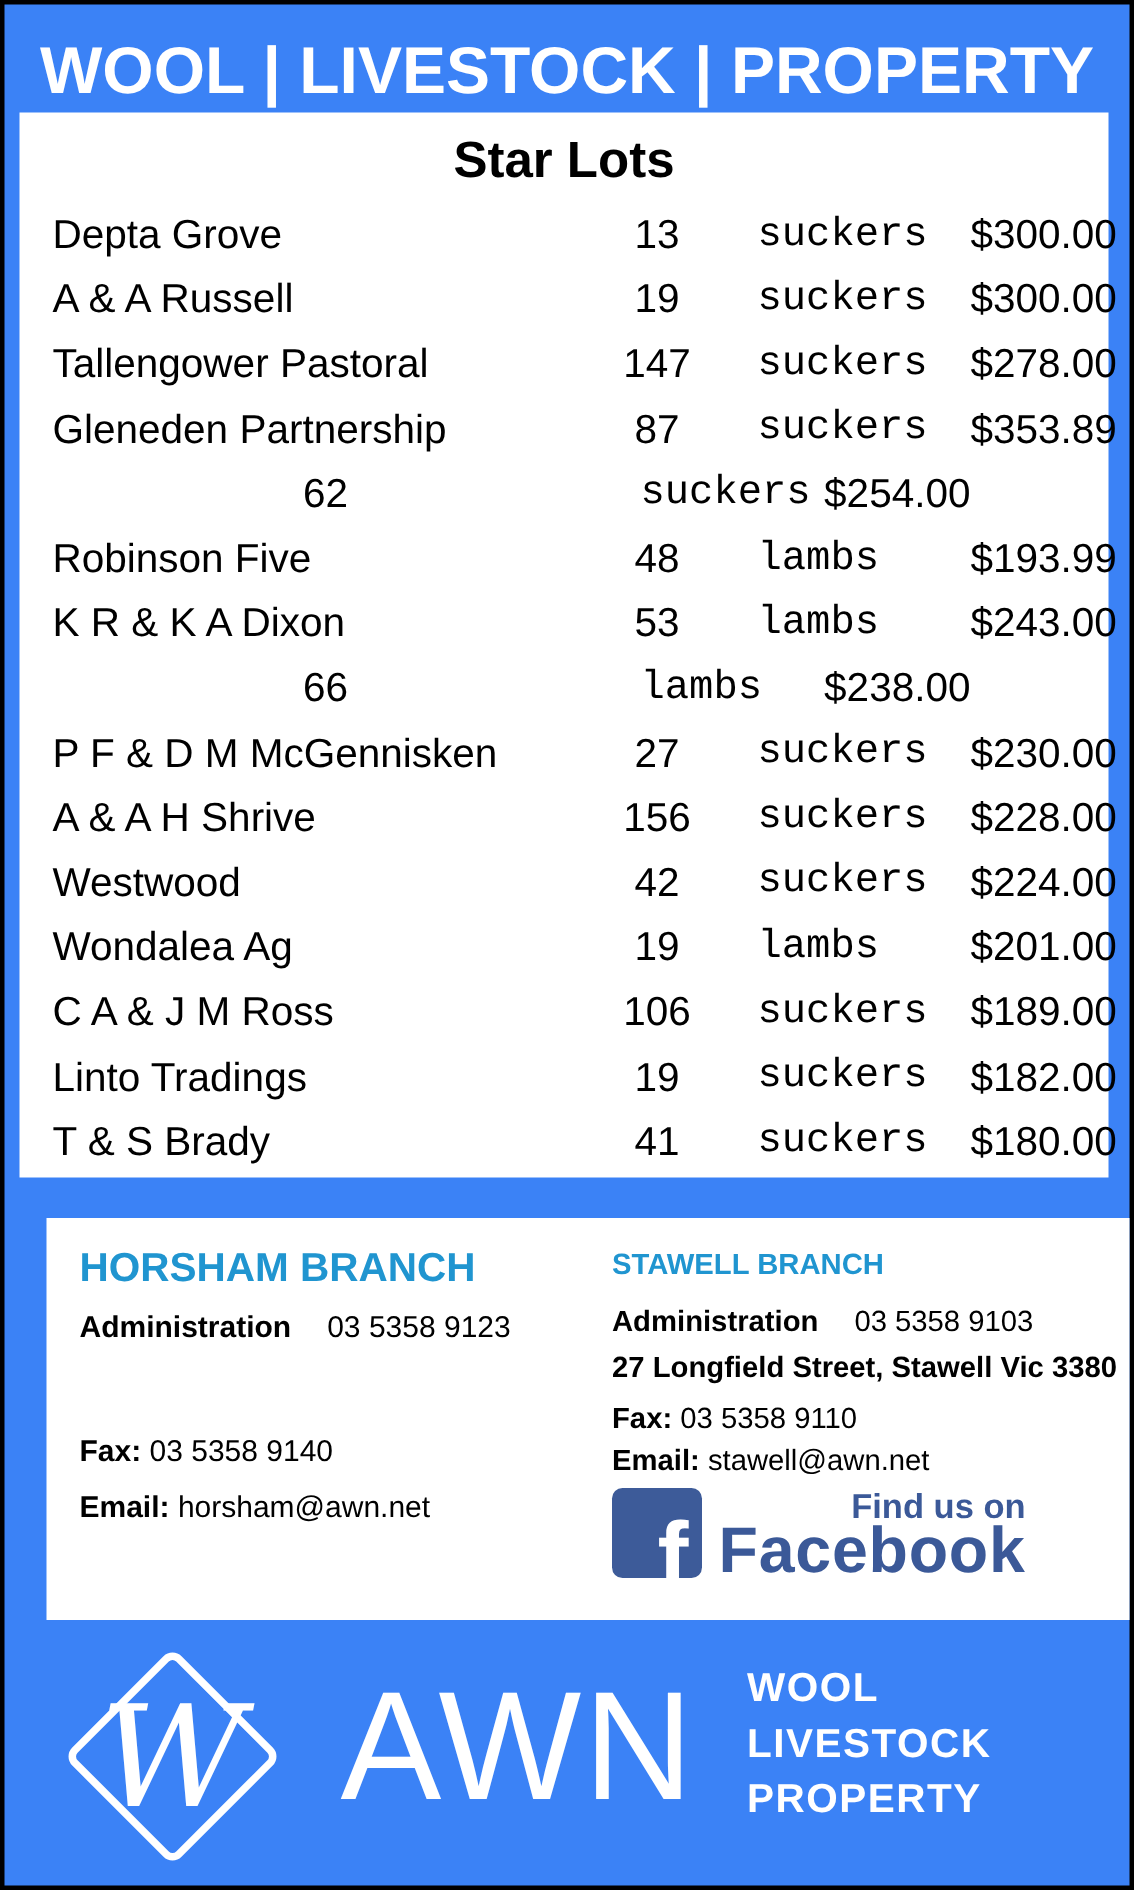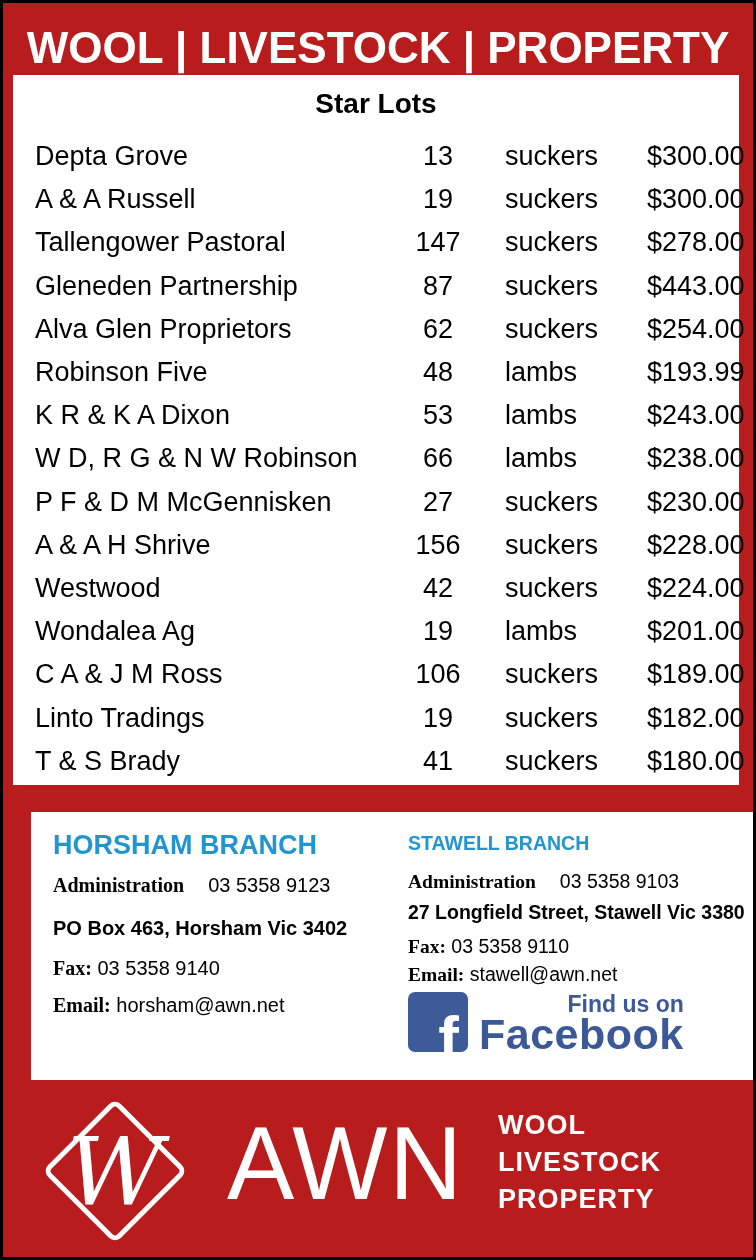--- a/index.html
+++ b/index.html
@@ -5,7 +5,7 @@
   html,body { margin:0; padding:0; background:#000; }
   .page {
     position:relative; width:756px; height:1260px;
-    background:#b91c1c; border:3px solid #000; box-sizing:border-box;
+    background:#3b82f6; border:3px solid #000; box-sizing:border-box;
     font-family:"Liberation Sans", sans-serif; overflow:hidden;
   }
 

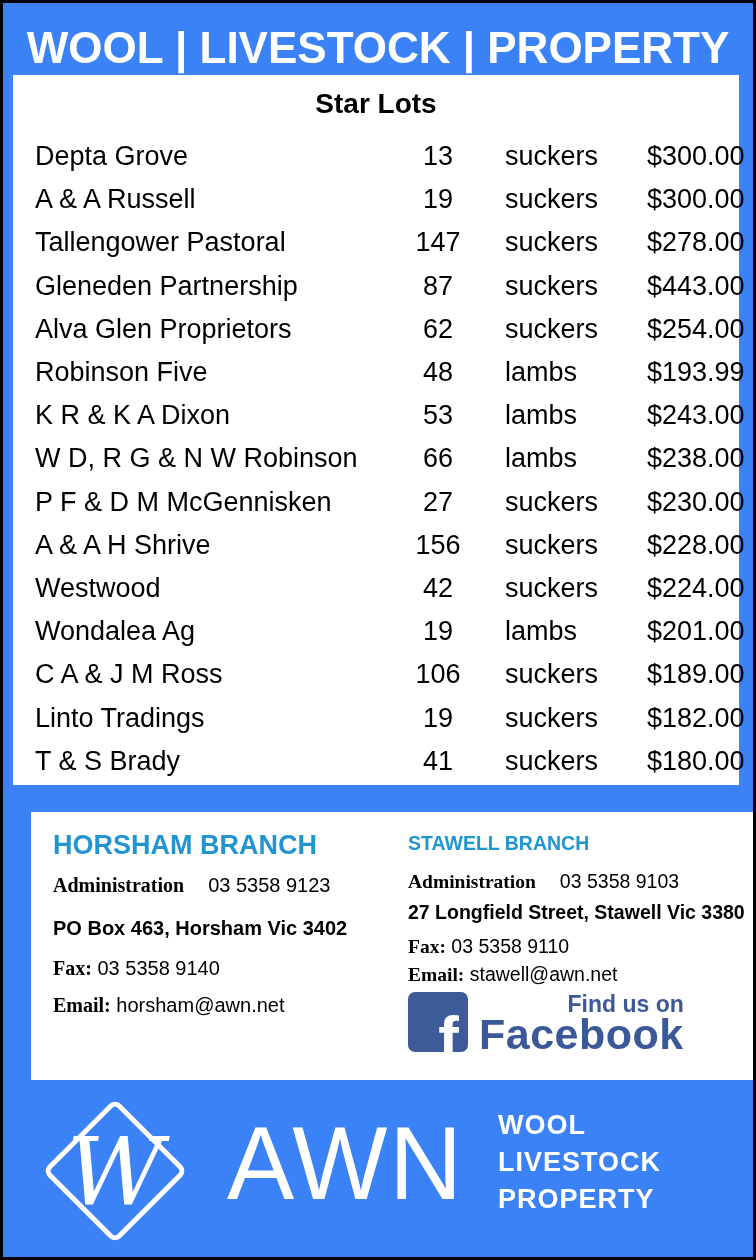--- a/index.html
+++ b/index.html
@@ -23,7 +23,7 @@
   }
   .star-title {
     margin:0; position:absolute; top:13px; left:0; right:0;
-    text-align:center; font-size:28px; font-weight:bold; color:#000;
+    text-align:center; font-size:34px; font-weight:bold; color:#000;
   }
   .rows { position:absolute; top:60px; left:0; right:0; }
   .row {

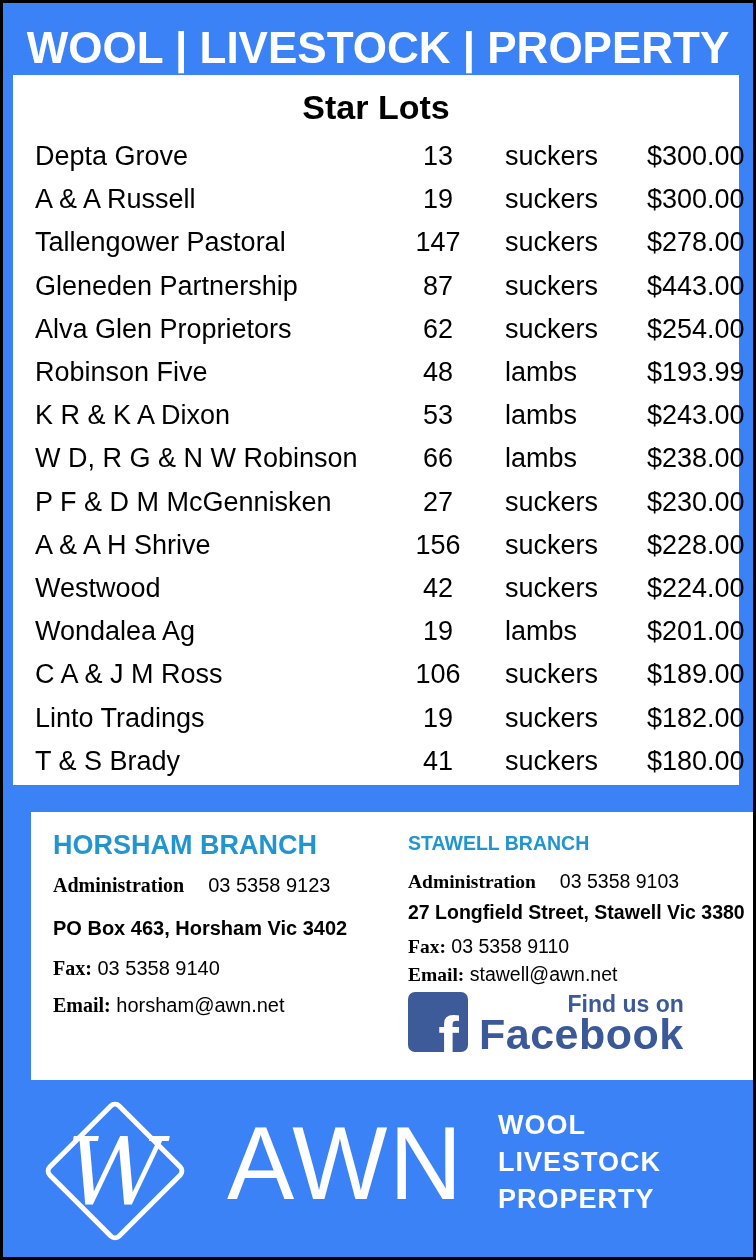--- a/index.html
+++ b/index.html
@@ -33,7 +33,7 @@
   }
   .cell { white-space:nowrap; }
   .cell.count { text-align:center; }
-  .cell.type  { padding-left:28px; }
+  .cell.type  { padding-left:28px;font-family:Liberation Mono, monospace; }
   .cell.price { text-align:right; }
 
   

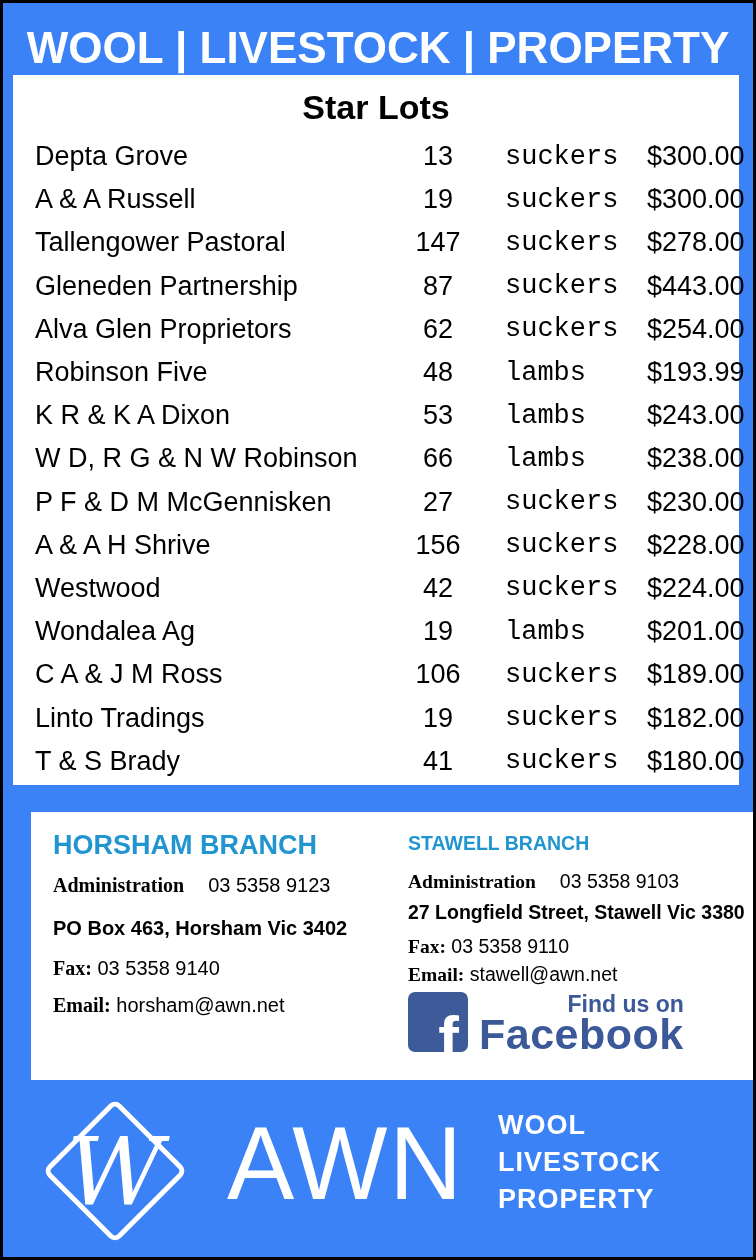--- a/index.html
+++ b/index.html
@@ -118,7 +118,7 @@
         <span class="cell name">Gleneden Partnership</span>
         <span class="cell count">87</span>
         <span class="cell type">suckers</span>
-        <span class="cell price">$443.00</span>
+        <span class="cell price">$353.89</span>
       </div>
       <div class="row">
         <span class="cell name">Alva Glen Proprietors</span>

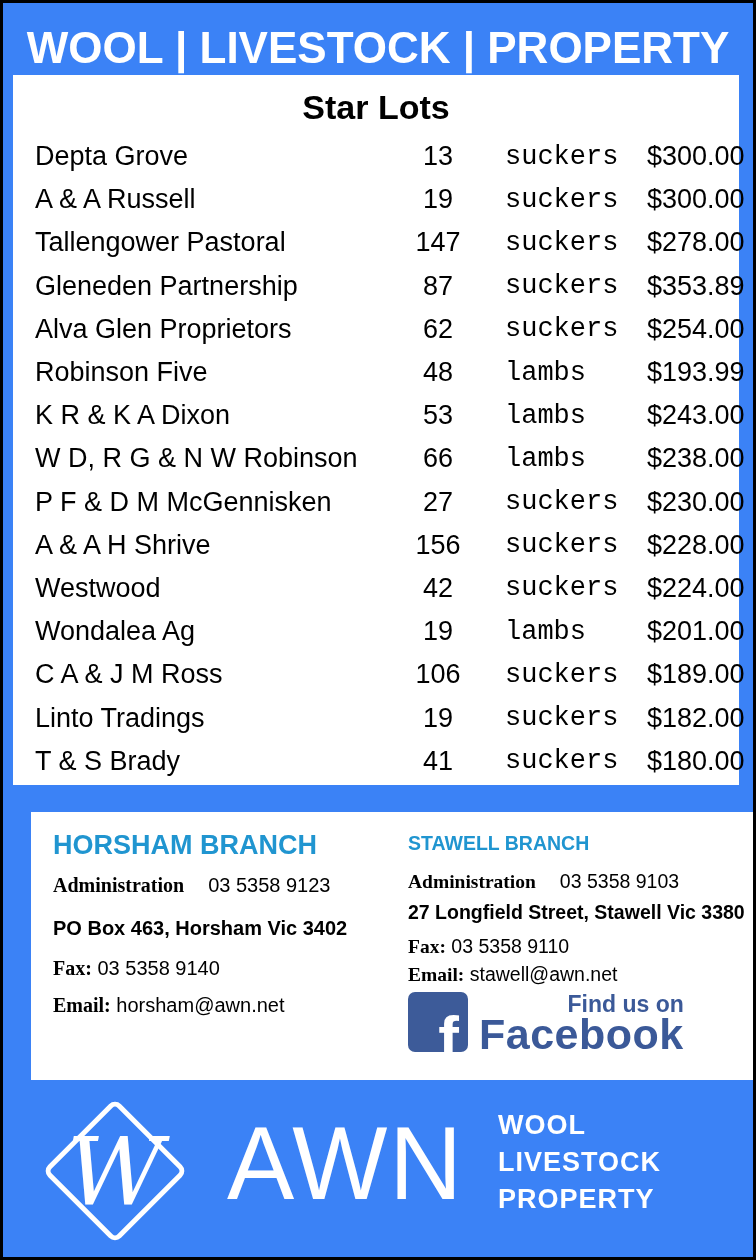--- a/index.html
+++ b/index.html
@@ -121,7 +121,6 @@
         <span class="cell price">$353.89</span>
       </div>
       <div class="row">
-        <span class="cell name">Alva Glen Proprietors</span>
         <span class="cell count">62</span>
         <span class="cell type">suckers</span>
         <span class="cell price">$254.00</span>

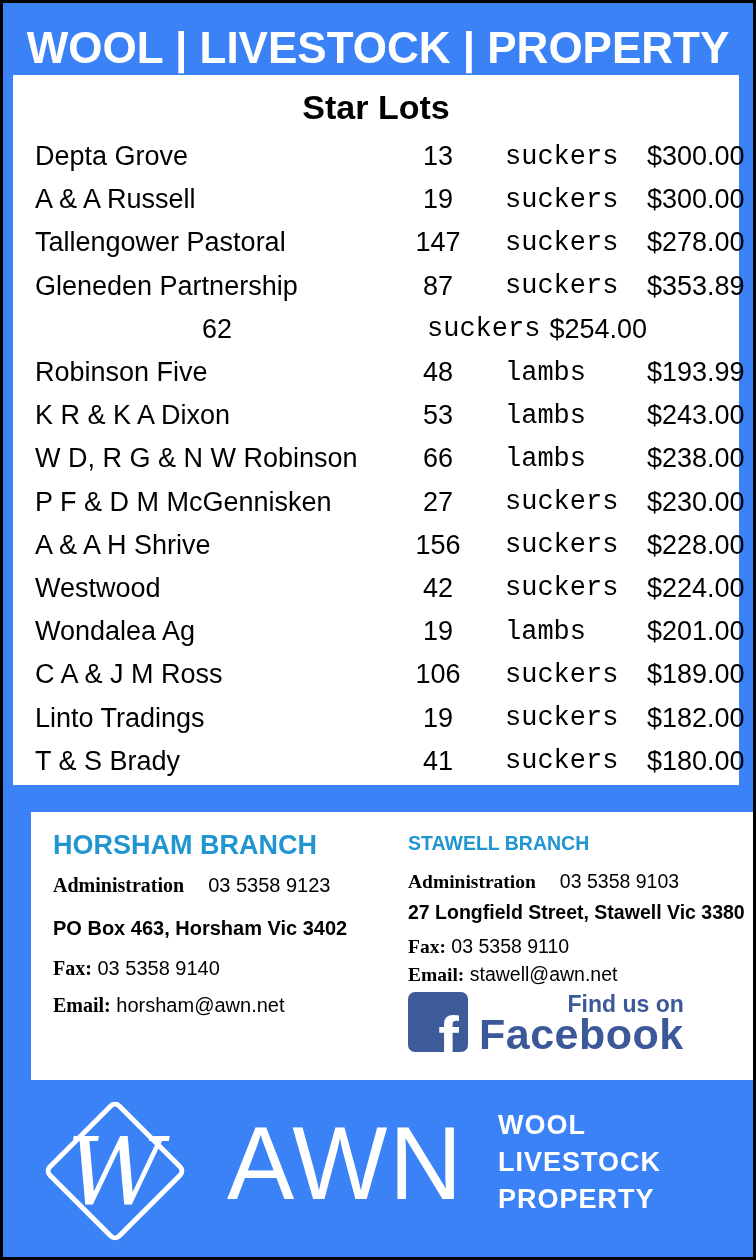--- a/index.html
+++ b/index.html
@@ -138,7 +138,6 @@
         <span class="cell price">$243.00</span>
       </div>
       <div class="row">
-        <span class="cell name">W D, R G &amp; N W Robinson</span>
         <span class="cell count">66</span>
         <span class="cell type">lambs</span>
         <span class="cell price">$238.00</span>

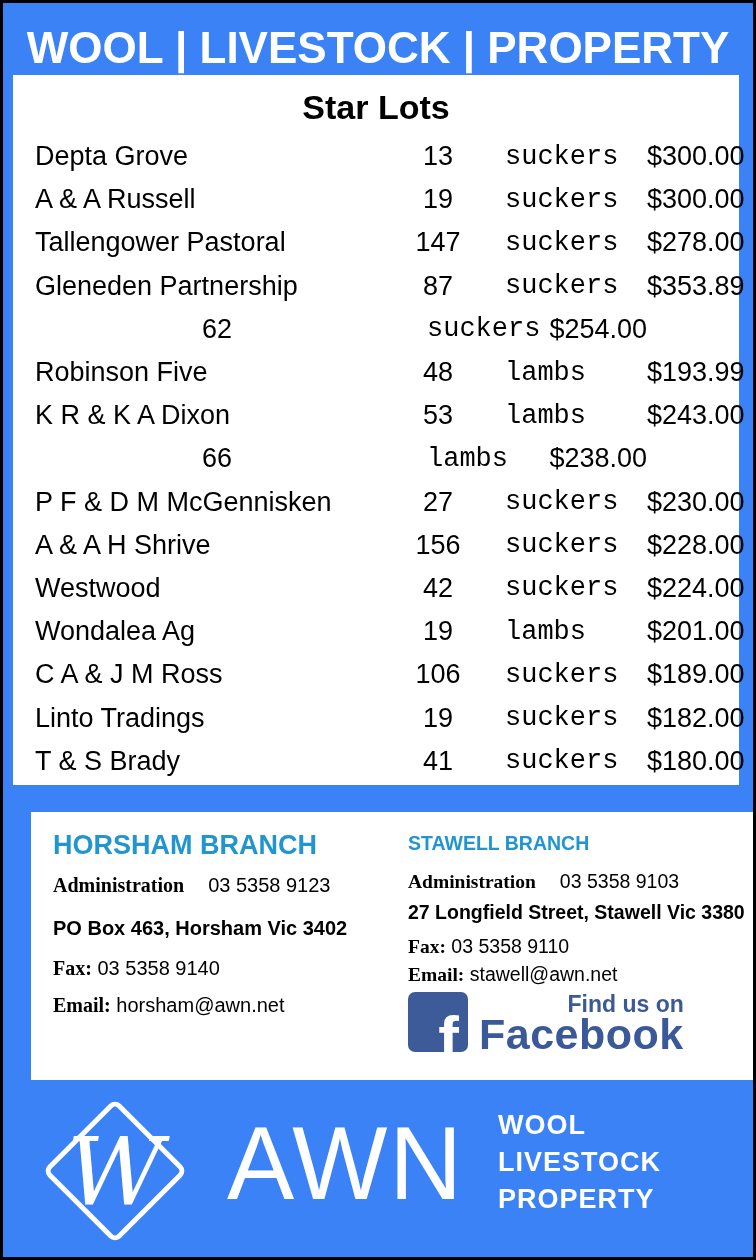--- a/index.html
+++ b/index.html
@@ -59,7 +59,7 @@
   .s-fax   { top:123px; }
   .s-email { top:151px; }
   .s-fb    { top:180px; }
-  .lbl { font-weight:bold;font-family:Liberation Serif, serif; }
+  .lbl { font-weight:bold; }
   .lbl.admin { margin-right:24px; }
   .bold-line { font-weight:bold; }
 

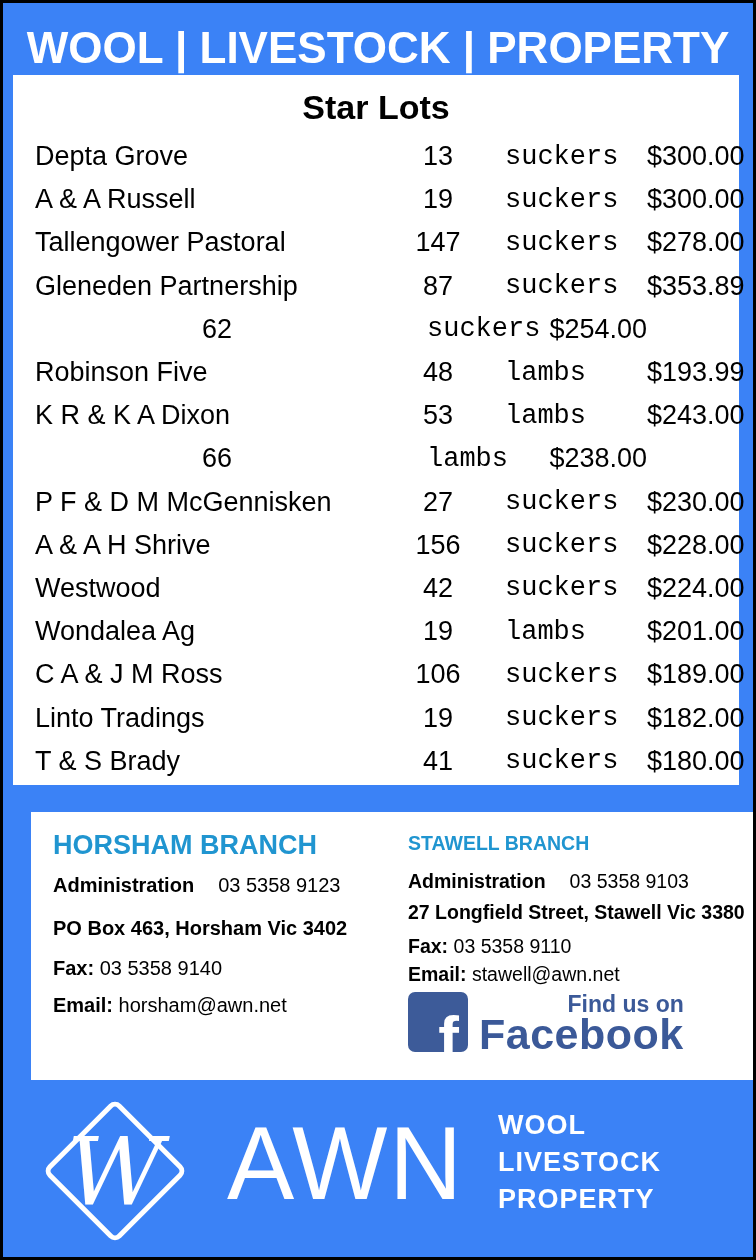--- a/index.html
+++ b/index.html
@@ -194,7 +194,6 @@
       <p class="bline h-admin">
         <span class="lbl admin">Administration</span><span>03 5358 9123</span>
       </p>
-      <p class="bline bold-line h-addr">PO Box 463, Horsham Vic 3402</p>
       <p class="bline h-fax">
         <span class="lbl">Fax:</span> <span>03 5358 9140</span>
       </p>

